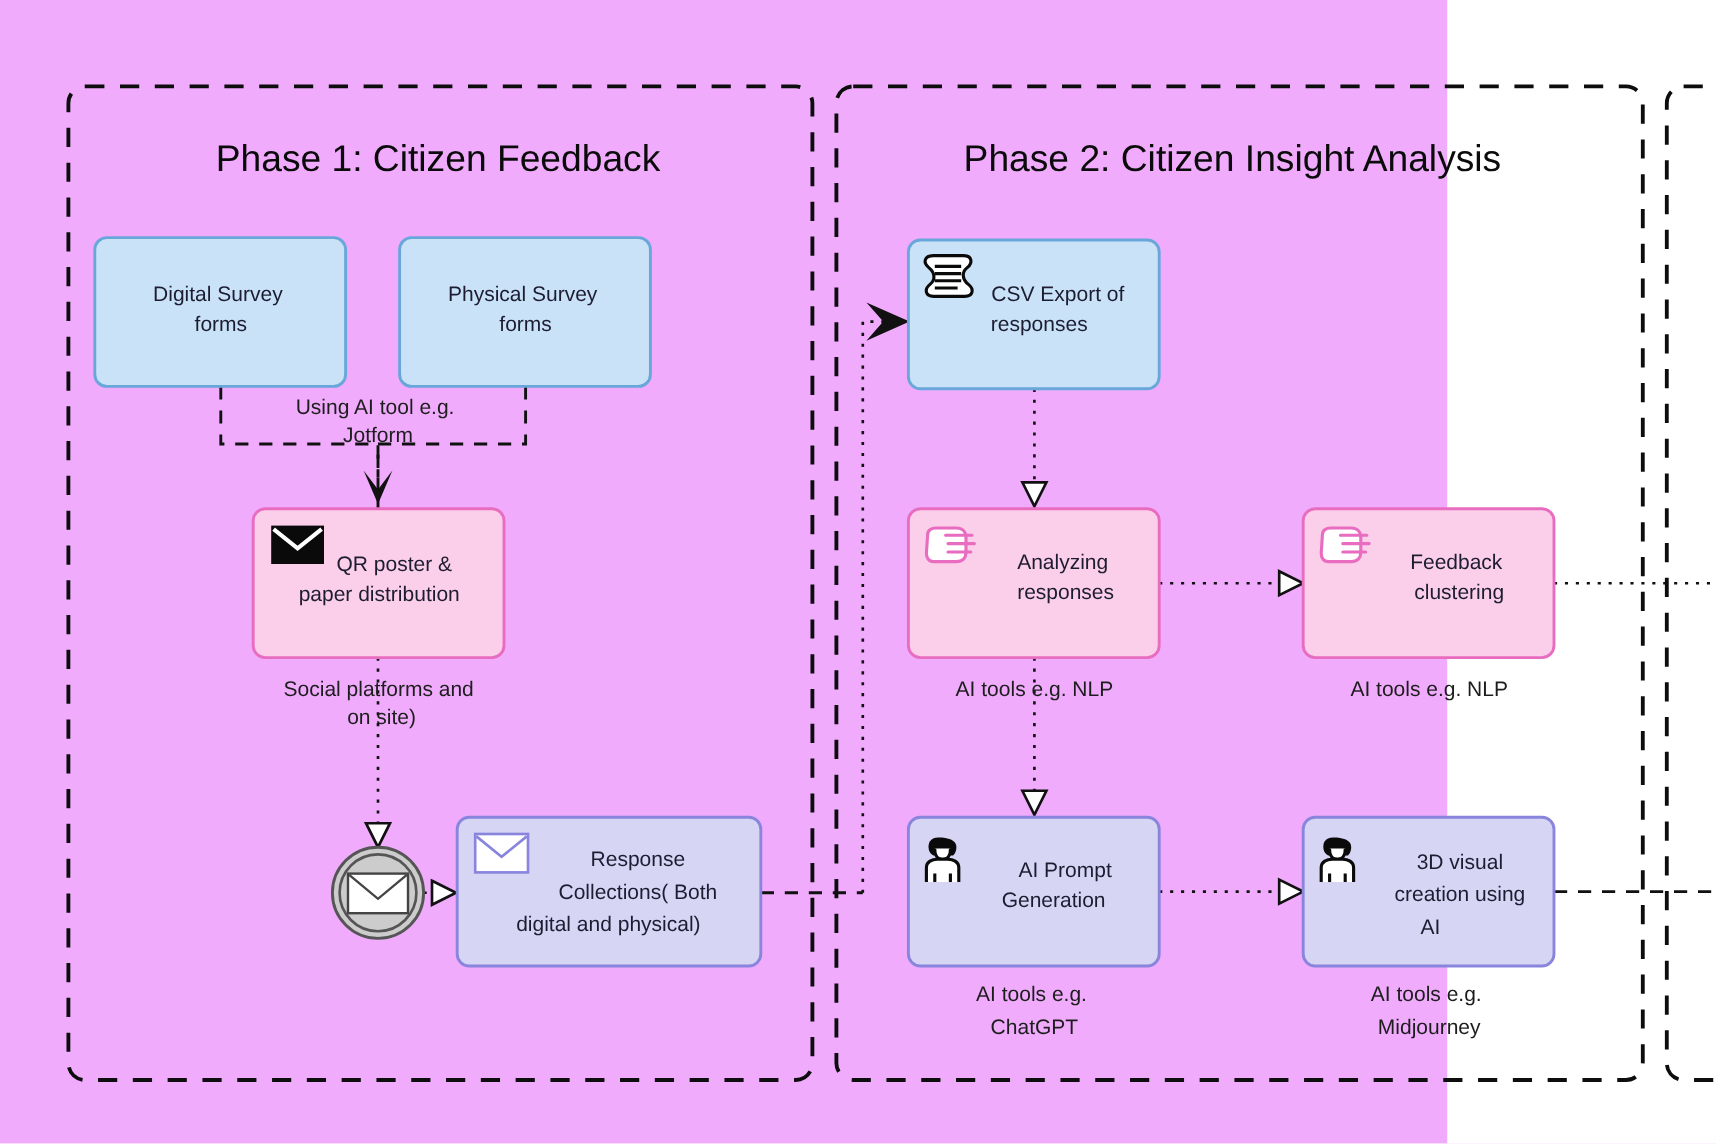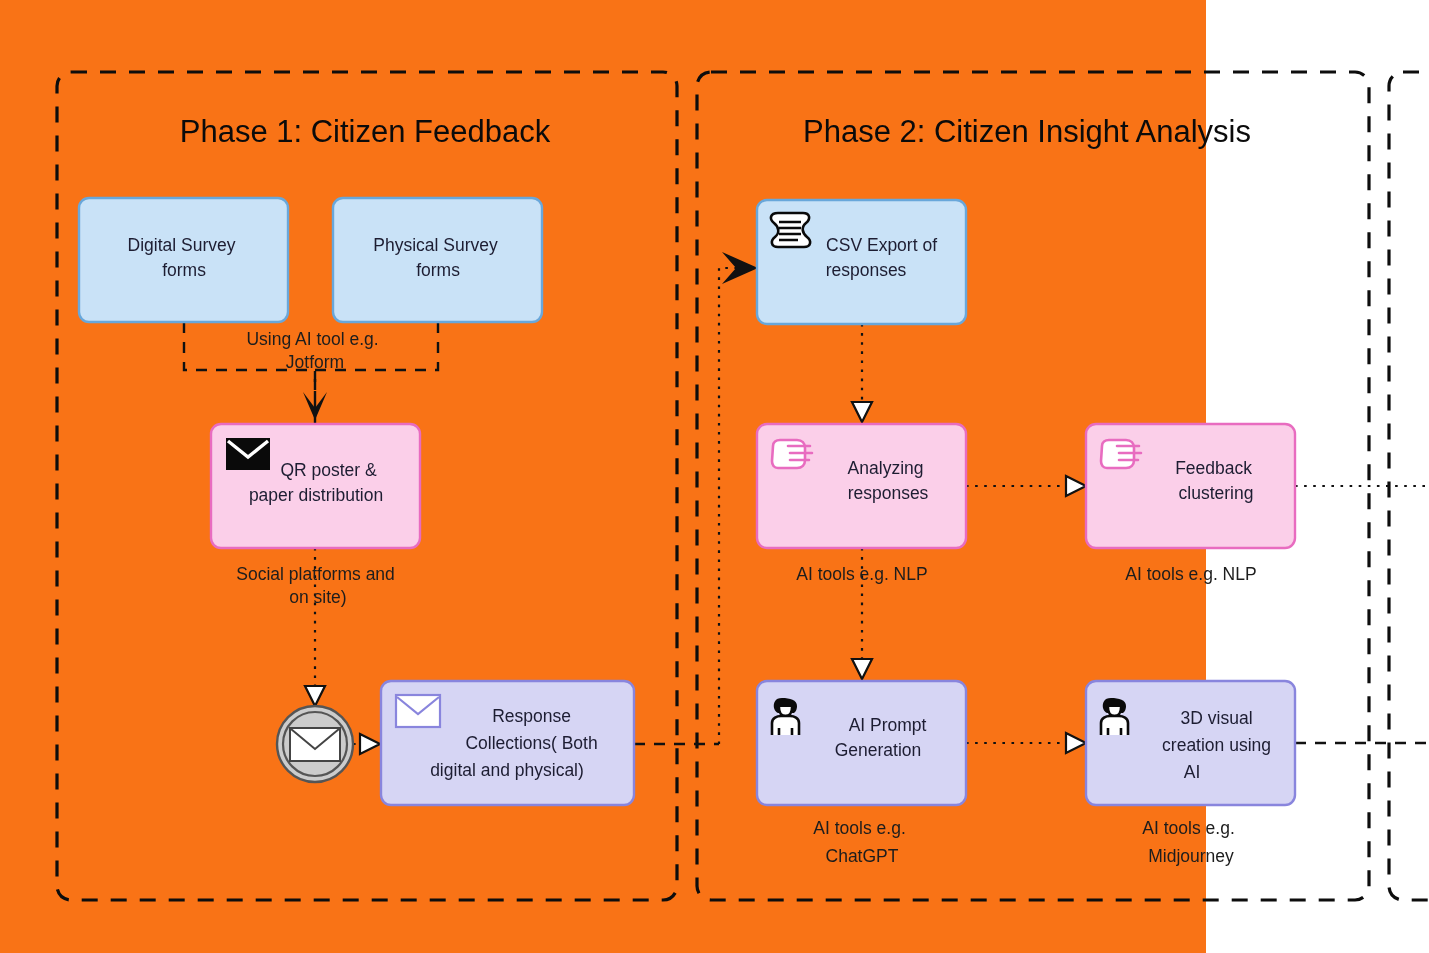--- a/index.html
+++ b/index.html
@@ -17,7 +17,7 @@
     position: relative;
     width: 1206px;
     height: 953px;
-    background: #f97316;
+    background: #f0abfc;
   }
   svg#diagram {
     position: absolute;

